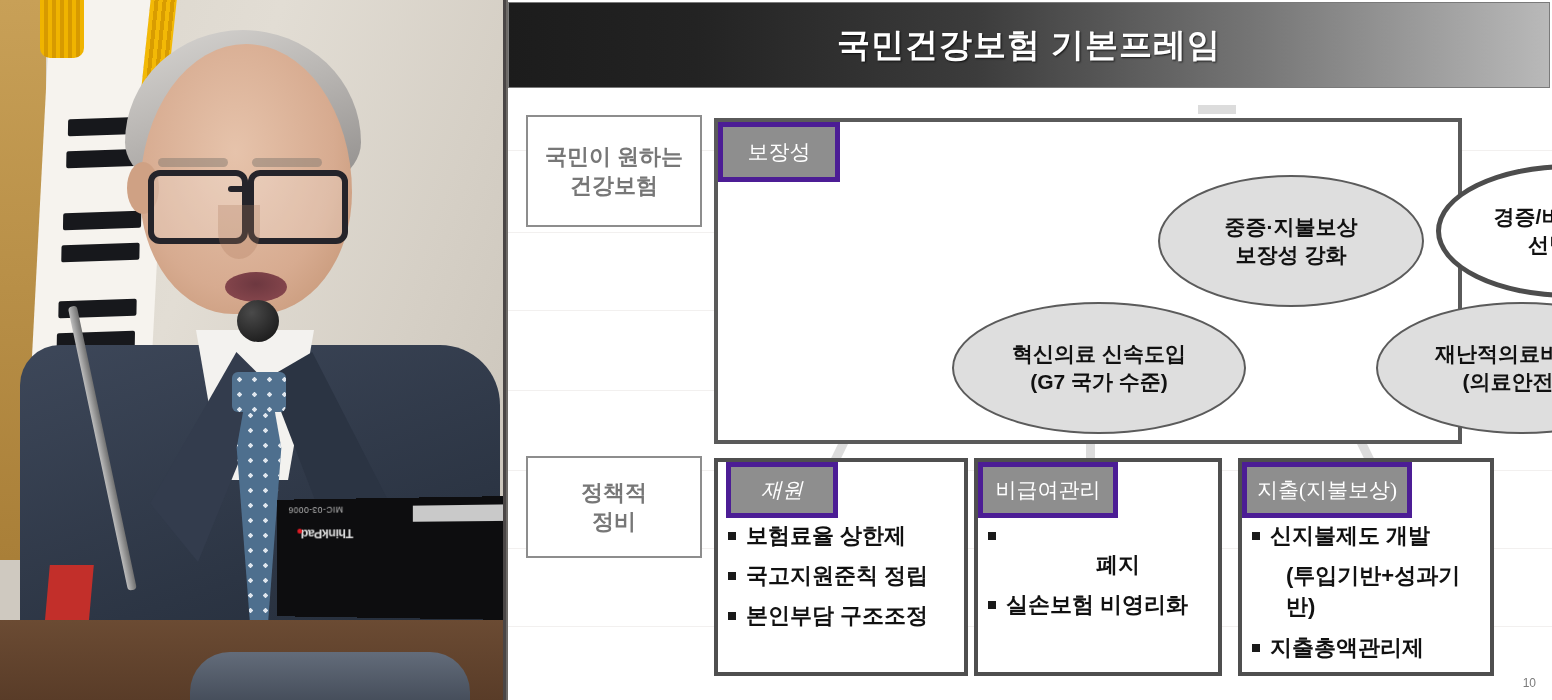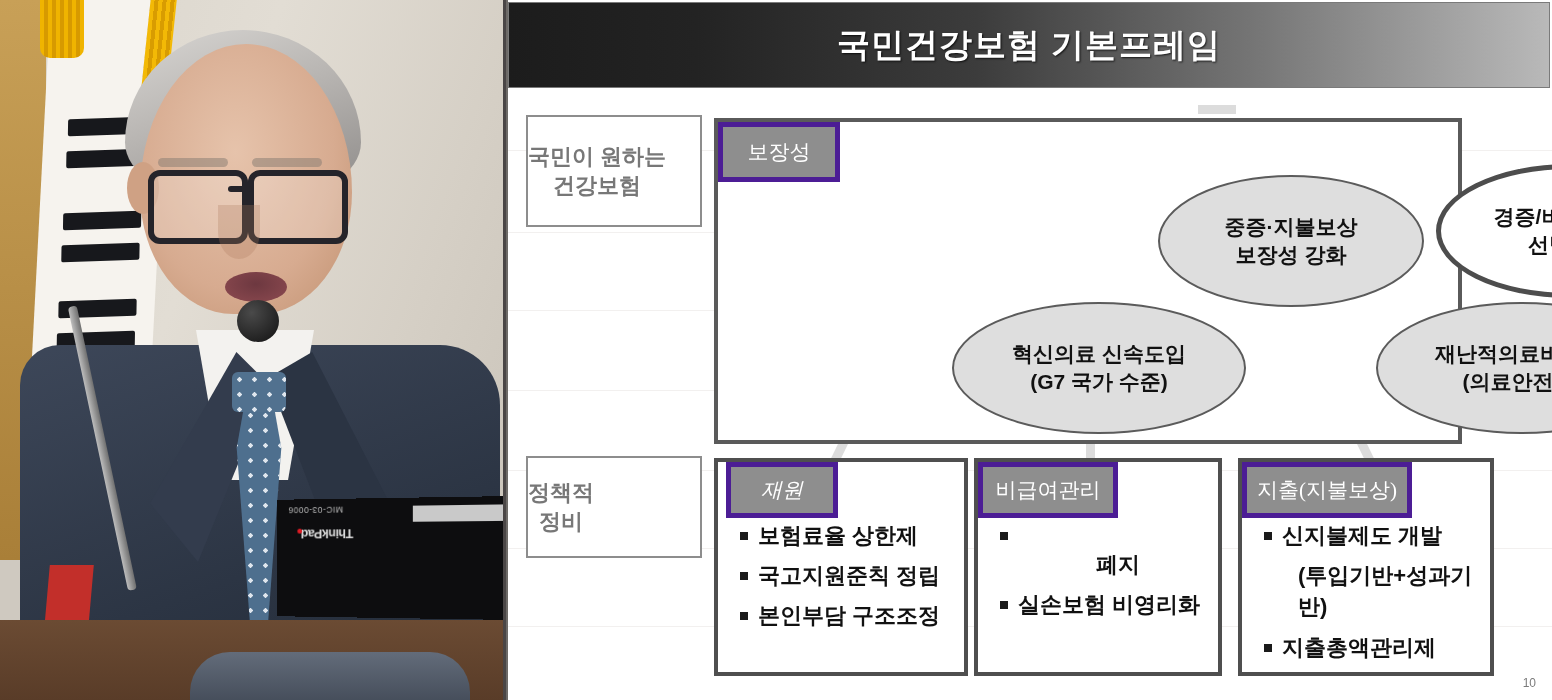--- a/index.html
+++ b/index.html
@@ -80,7 +80,7 @@
         text-shadow:1px 1px 2px rgba(0,0,0,.75);}
 
   .sidelabel{position:absolute;border:2px solid #8d8d8d;background:#fff;
-        display:flex;align-items:center;text-align:center;
+        display:flex;align-items:center;justify-content:center;text-align:center;
         color:#777777;font-size:22px;font-weight:bold;line-height:1.32;}
   #label-top{left:18px;top:115px;width:172px;height:108px;}
   #label-bottom{left:18px;top:456px;width:172px;height:98px;}

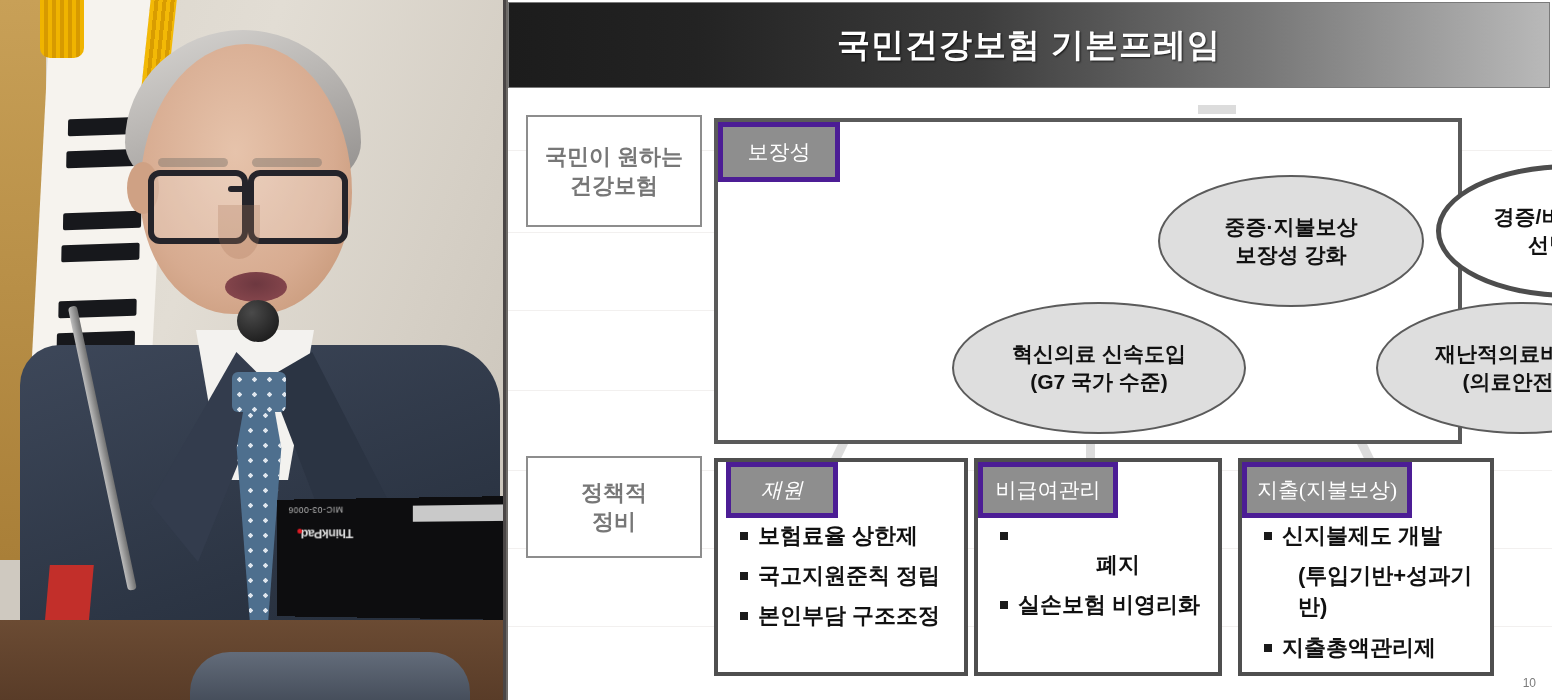--- a/index.html
+++ b/index.html
@@ -111,7 +111,7 @@
   #tag1{left:470px;top:462px;width:130px;height:46px;}
   #tag2{left:734px;top:462px;width:160px;height:46px;font-family:Liberation Serif, serif;}
 
-  .bullets{position:absolute;left:0;top:58px;width:100%;padding:0 16px;box-sizing:border-box;}
+  .bullets{position:absolute;left:0;top:58px;width:100%;padding:0 4px;box-sizing:border-box;}
   .bl{display:flex;align-items:flex-start;gap:10px;font-size:22px;font-weight:bold;color:#111;
         margin:0 0 9px 6px;line-height:1.42;}
   .bl .sq{width:8px;height:8px;background:#1a1a1a;margin-top:12px;flex:none;}

